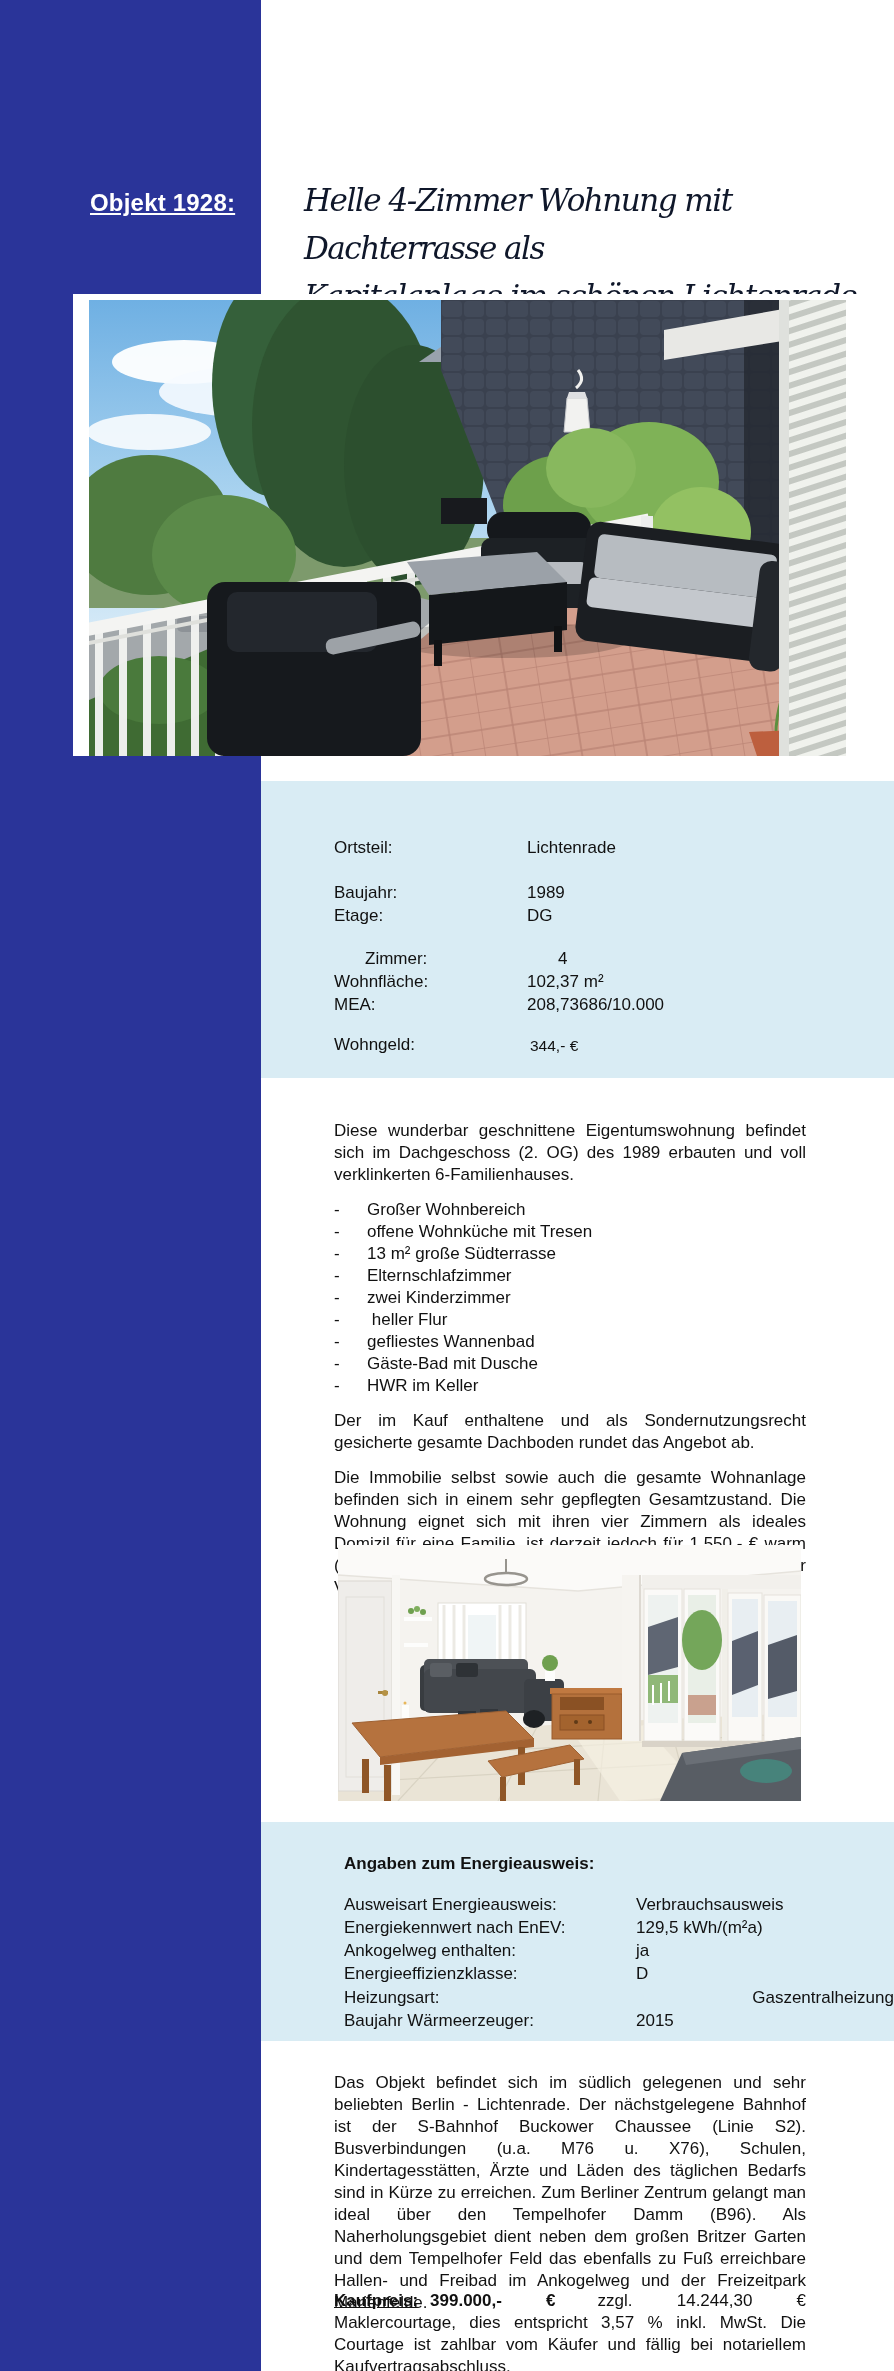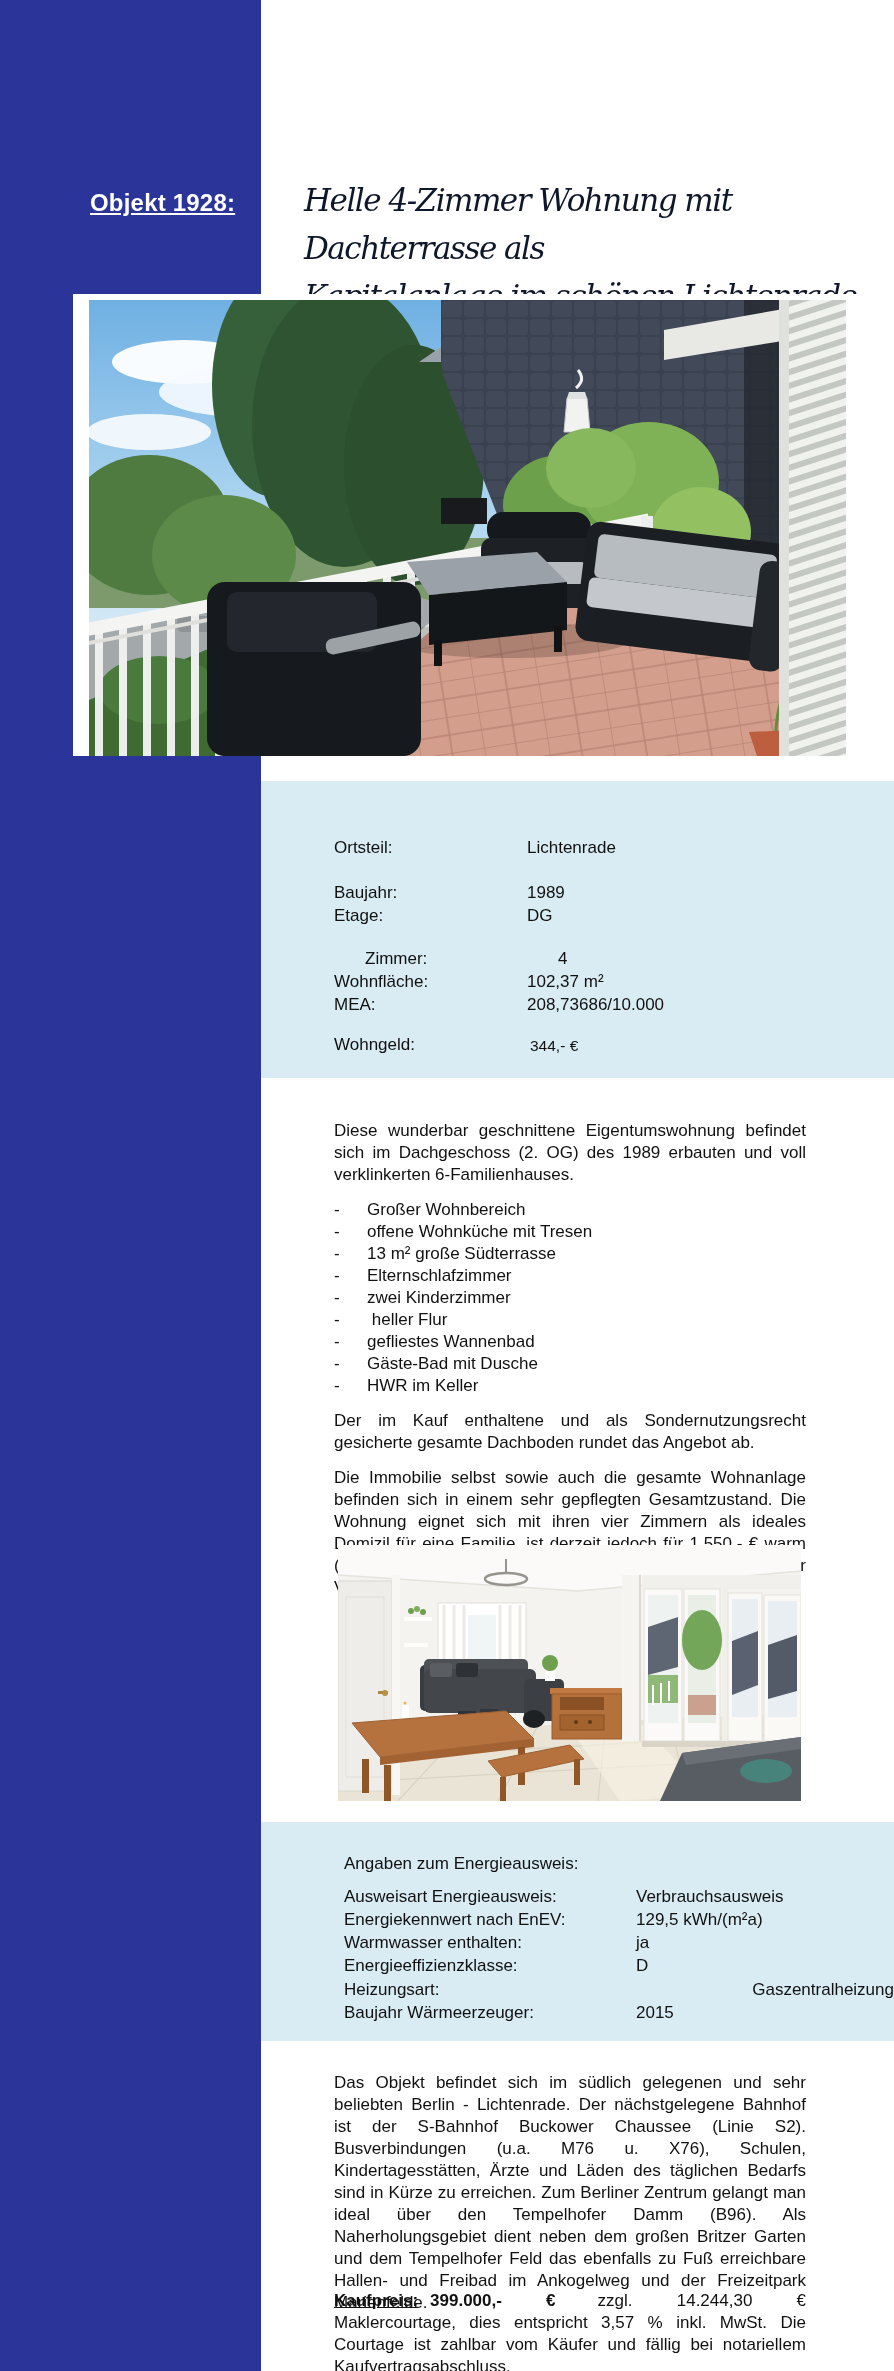--- a/index.html
+++ b/index.html
@@ -35,7 +35,7 @@
   .feature .ftxt{white-space:pre-wrap;}
   .photo2{position:absolute;left:338px;top:1545px;width:463px;height:256px;display:block;}
   .infobox.energy{left:261px;top:1822px;width:633px;height:219px;padding:30px 0 0 83px;}
-  .energy-title{line-height:23px;font-size:17px;margin-bottom:10px;}
+  .energy-title{line-height:23px;font-size:17px;margin-bottom:18px;font-weight:bold;}
   .energy .row .lbl{width:292px;flex:none;}
   .energy .row.gap{margin-top:1px;justify-content:space-between;}
   .location{position:absolute;left:334px;top:2072px;width:472px;font-size:17px;line-height:22px;

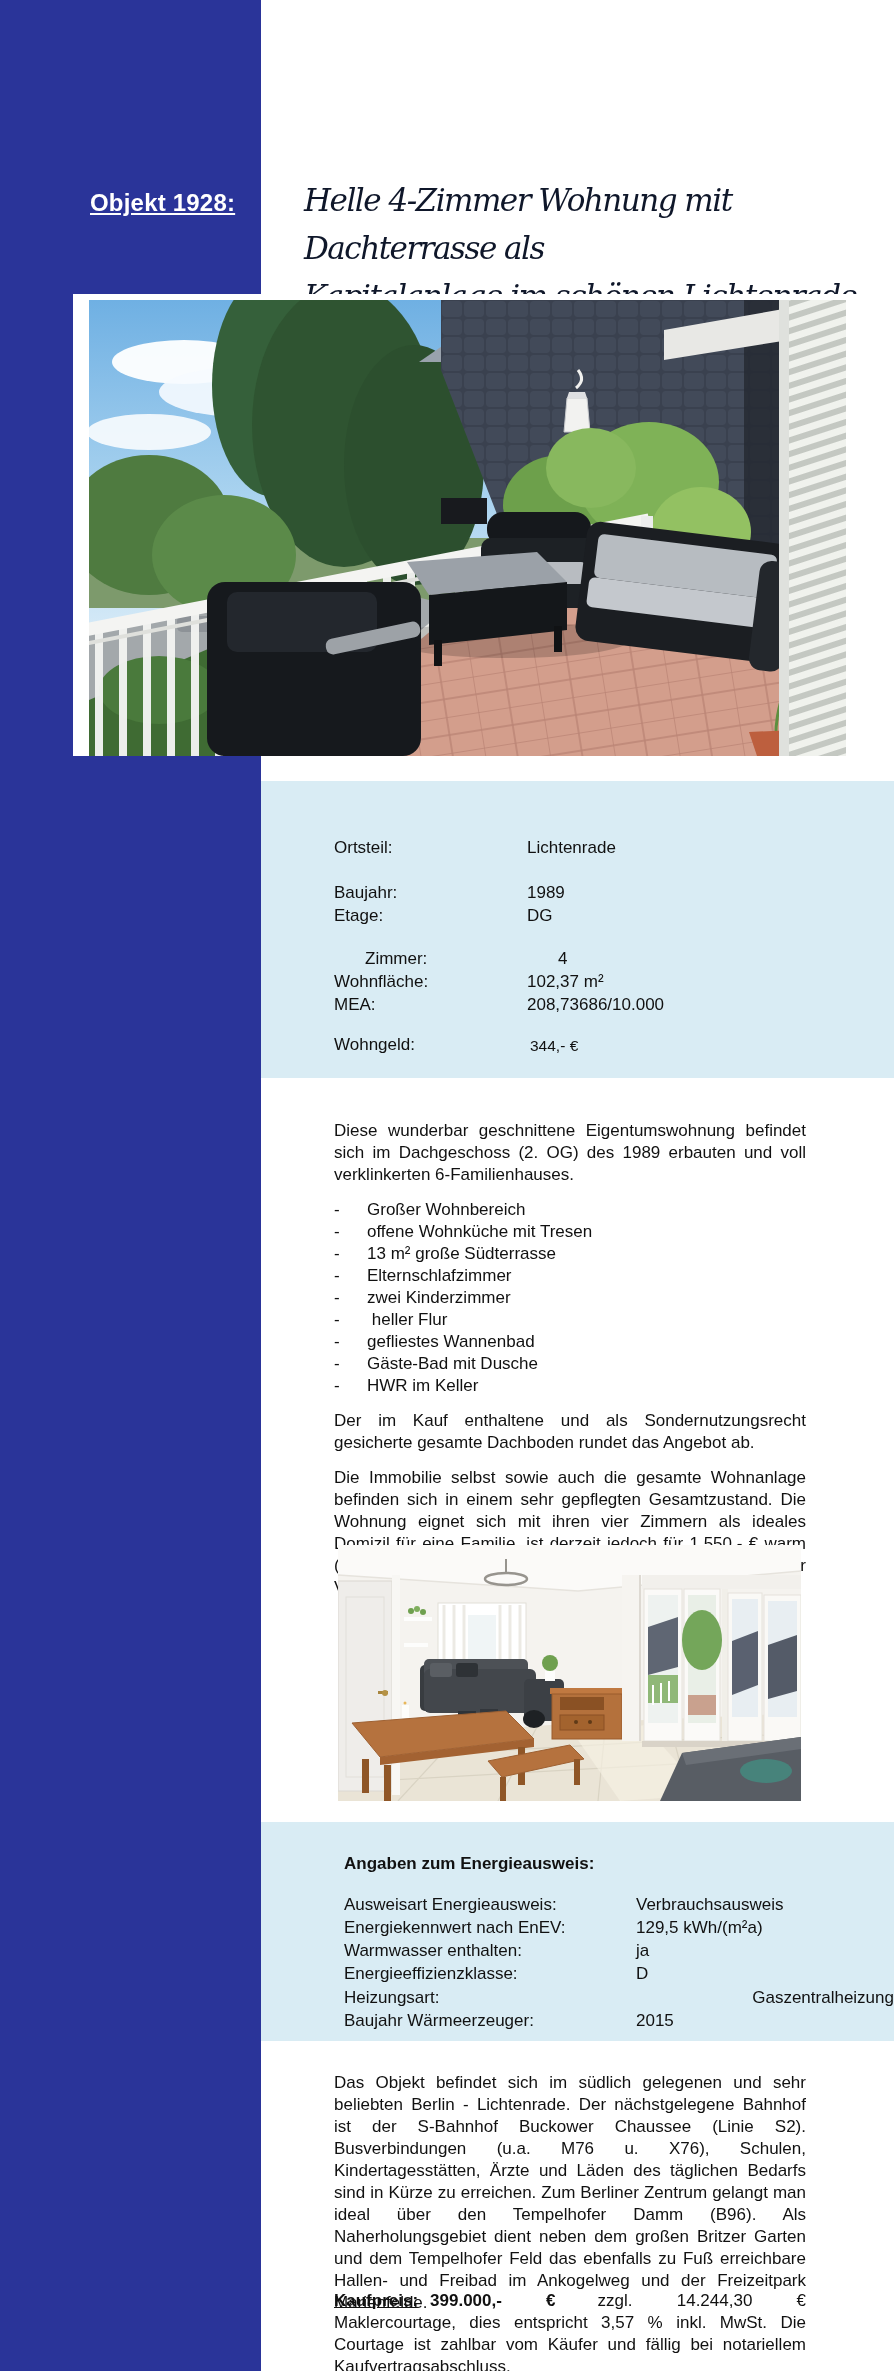--- a/index.html
+++ b/index.html
@@ -381,7 +381,7 @@
       <span class="val">129,5 kWh/(m²a)</span>
     </div>
     <div class="row">
-      <span class="lbl">Warmwasser enthalten:</span>
+      <span class="lbl">Ankogelweg enthalten:</span>
       <span class="val">ja</span>
     </div>
     <div class="row">

